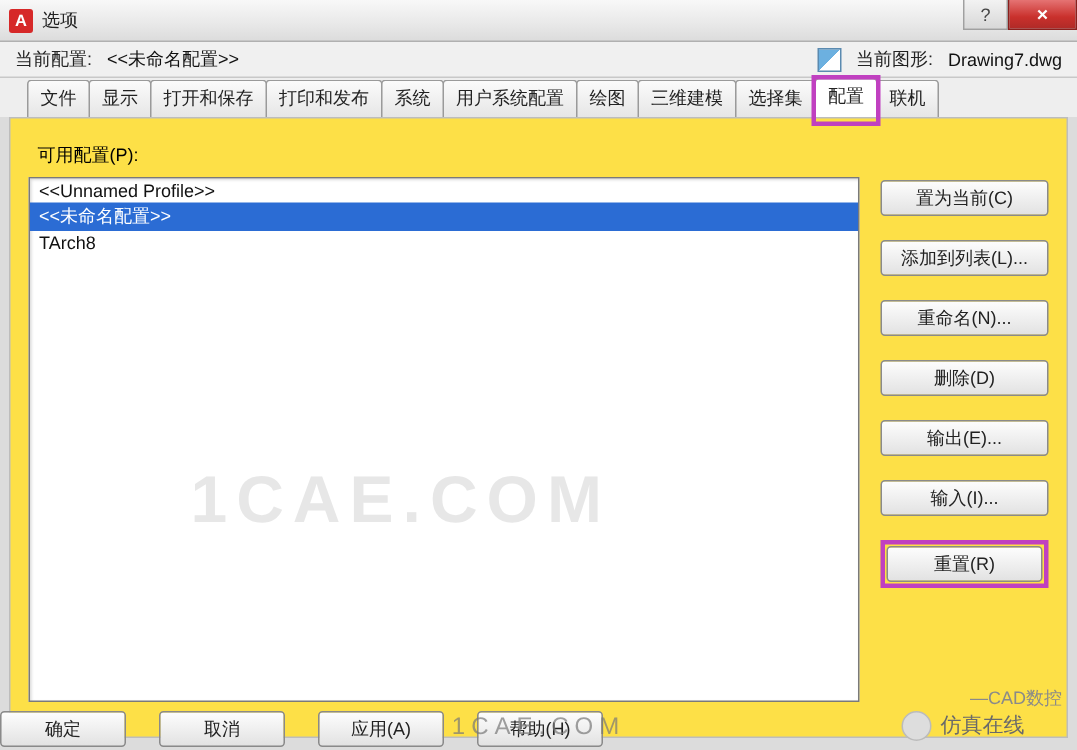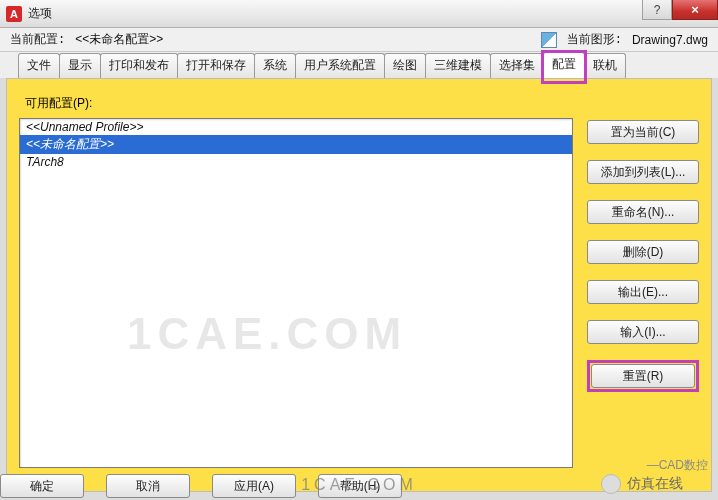--- a/index.html
+++ b/index.html
@@ -65,7 +65,7 @@
     gap: 10px;
     border-bottom: 1px solid #c8c8c8;
   }
-  .info-row .label { color:#222;font-family:Liberation Mono, monospace; }
+  .info-row .label { color:#222; }
   .info-row .value { color:#111; }
   .info-row .spacer { flex:1; }
   .drawing-icon {

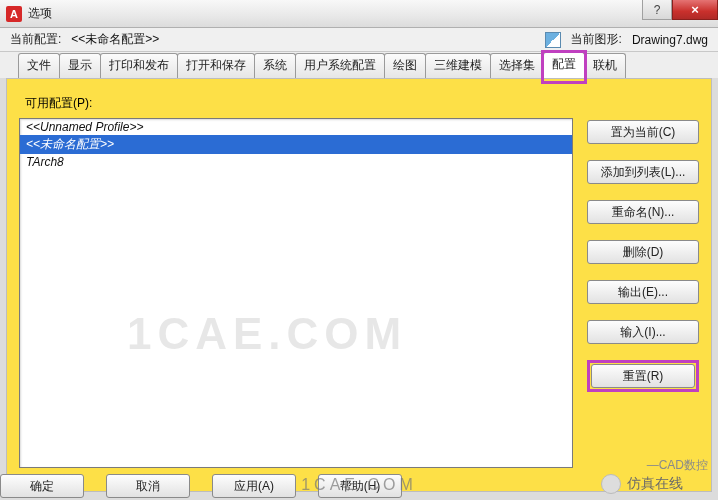--- a/index.html
+++ b/index.html
@@ -247,8 +247,8 @@
 <div class="tabstrip" id="tabstrip">
     <div class="tab">文件</div>
     <div class="tab">显示</div>
+    <div class="tab">打开和保存</div>
     <div class="tab">打印和发布</div>
-    <div class="tab">打开和保存</div>
     <div class="tab">系统</div>
     <div class="tab">用户系统配置</div>
     <div class="tab">绘图</div>

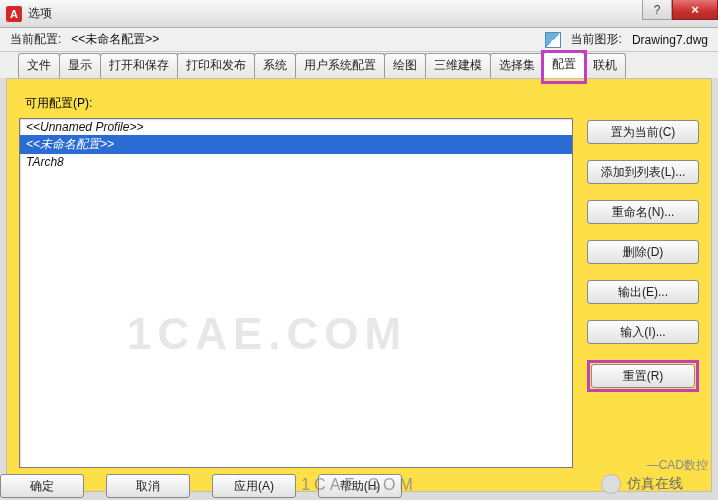--- a/index.html
+++ b/index.html
@@ -130,7 +130,6 @@
     background: #fff;
     overflow: auto;
     box-shadow: inset 1px 1px 2px rgba(0,0,0,0.15);
-    font-style: italic;
   }
   .listbox .item {
     padding: 1px 6px;

